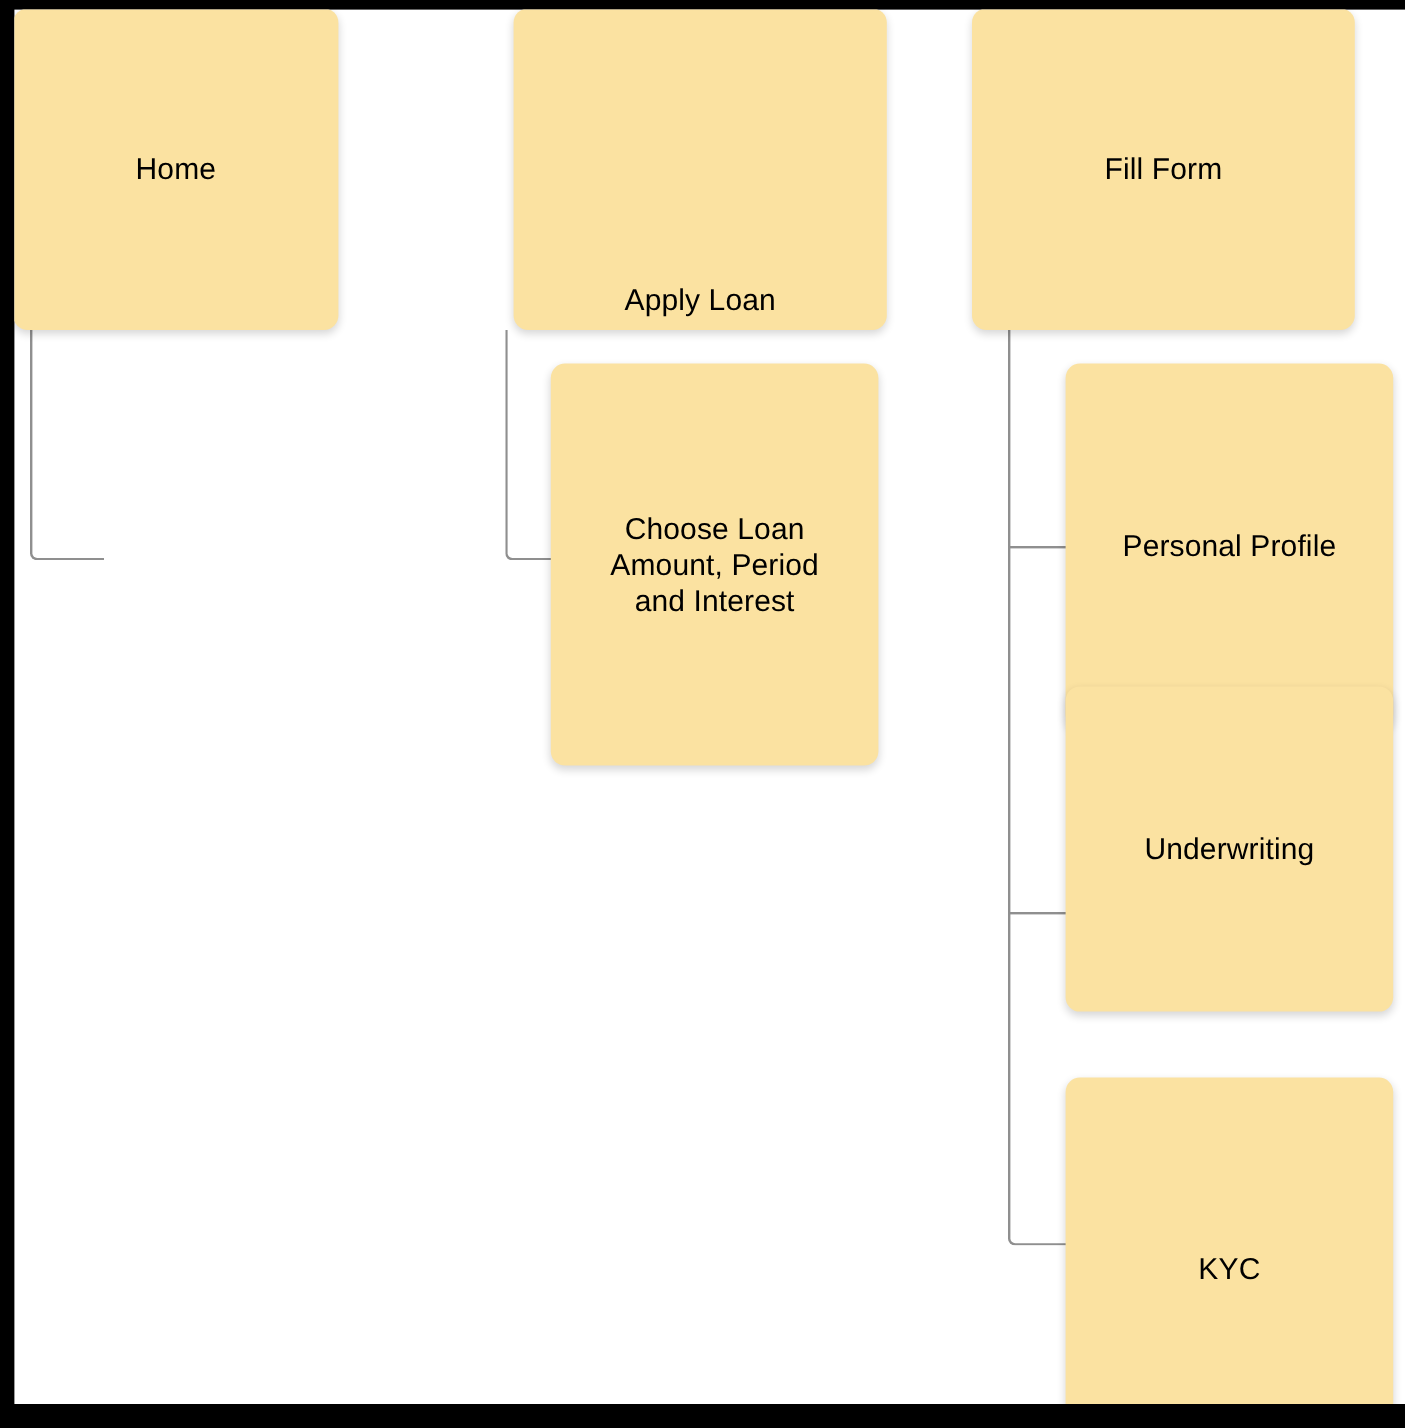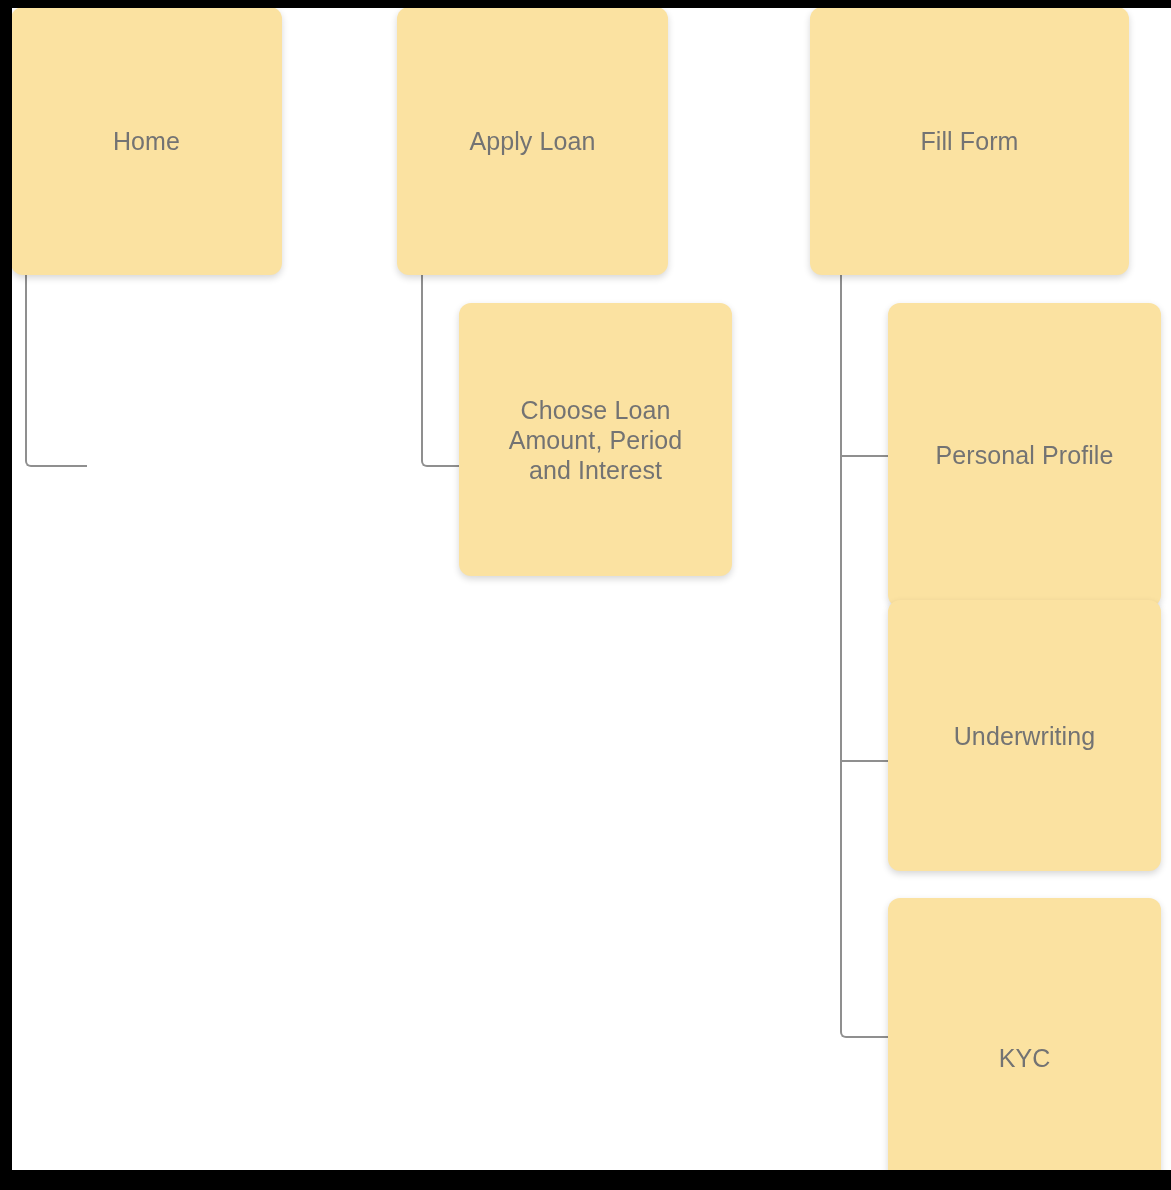--- a/index.html
+++ b/index.html
@@ -64,7 +64,7 @@
     font-size: 25px;
     font-weight: 400;
     line-height: 1.2;
-    color: #737373;
+    color: #000000;
     text-align: center;
     letter-spacing: 0.1px;
     white-space: pre-line;

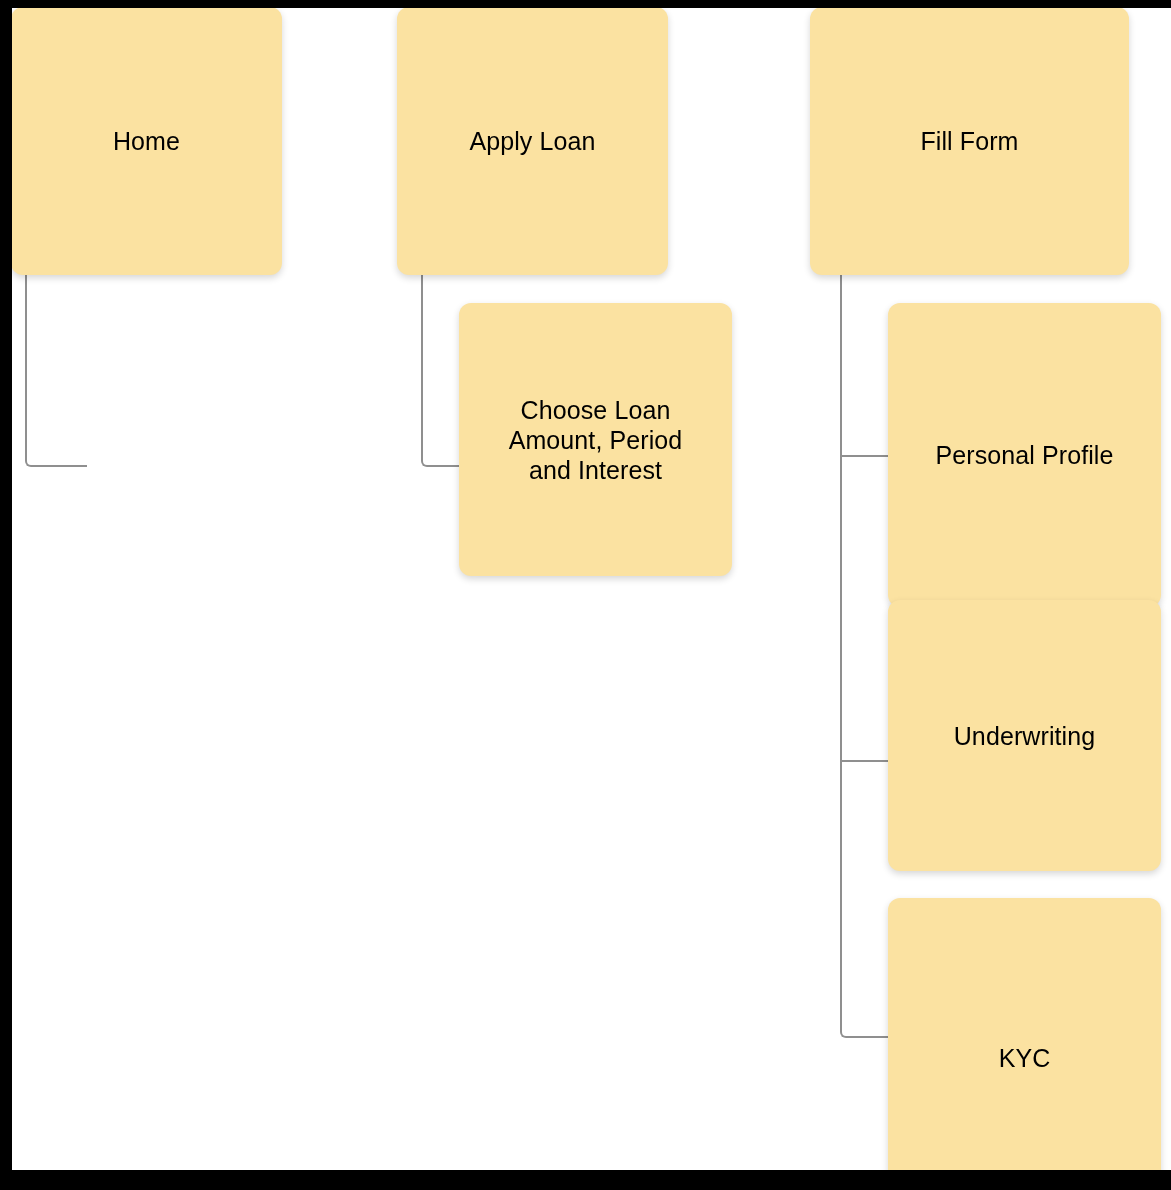--- a/index.html
+++ b/index.html
@@ -85,7 +85,7 @@
 
     <div class="elbow" style="left:409px; top:267px; width:53px; height:192px;"></div>
 
-    <div class="card" style="left:385px; top:-1px; width:271px; height:268px;">
+    <div class="card" style="left:416px; top:-1px; width:311px; height:268px;align-items:flex-end;">
       <span class="card-label">Apply Loan</span>
     </div>
 

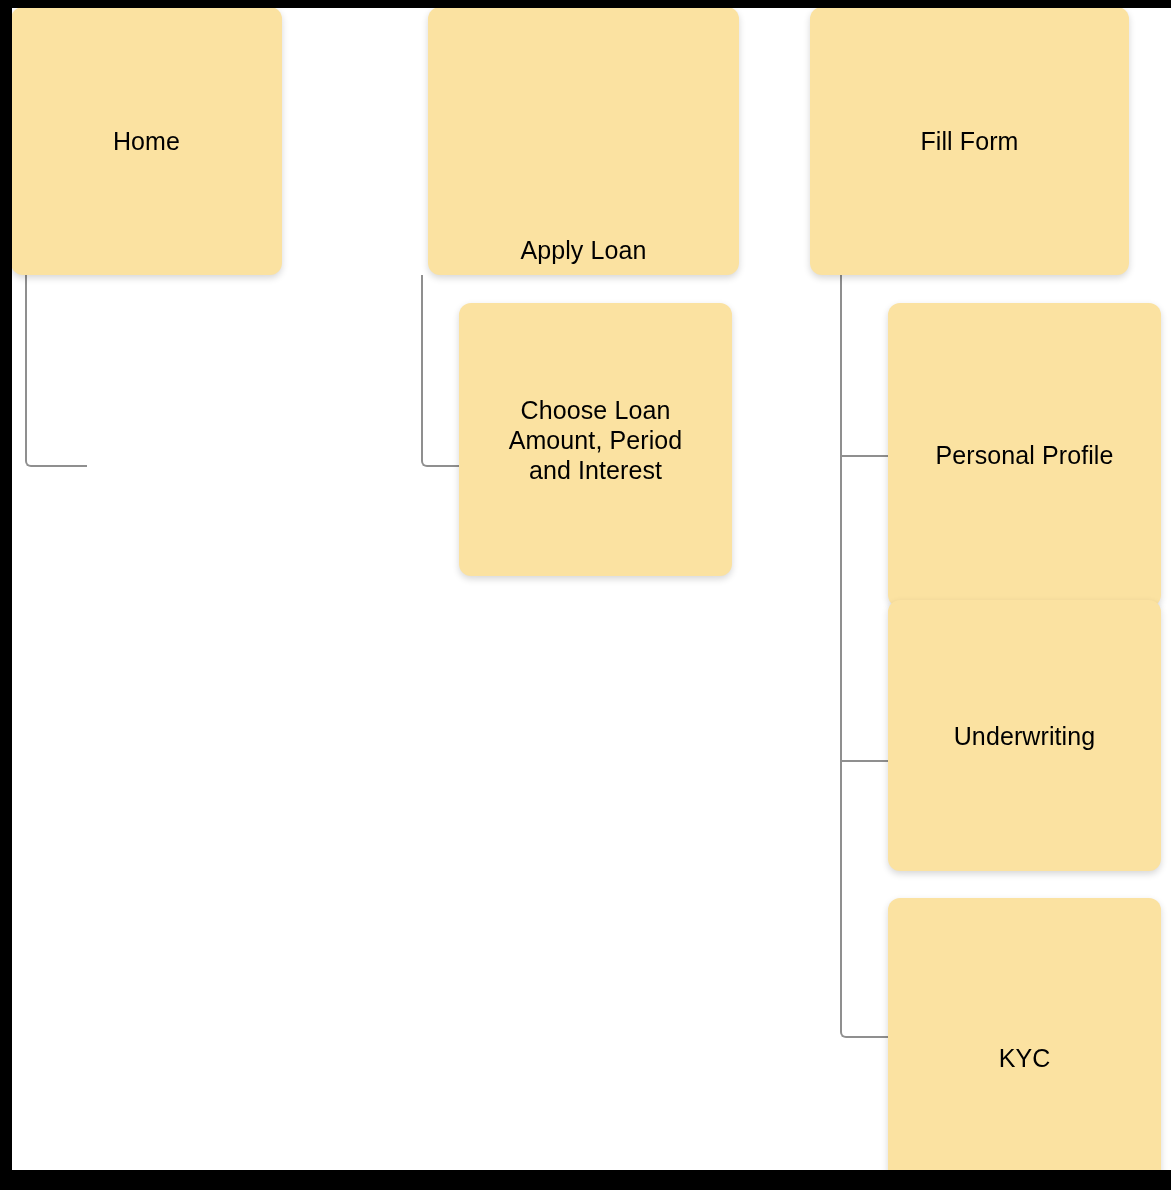--- a/index.html
+++ b/index.html
@@ -89,7 +89,7 @@
       <span class="card-label">Apply Loan</span>
     </div>
 
-    <div class="card" style="left:447px; top:295px; width:273px; height:273px;">
+    <div class="card" style="left:447px; top:295px; width:273px; height:335px;">
       <span class="card-label">Choose Loan
 Amount, Period
 and Interest</span>

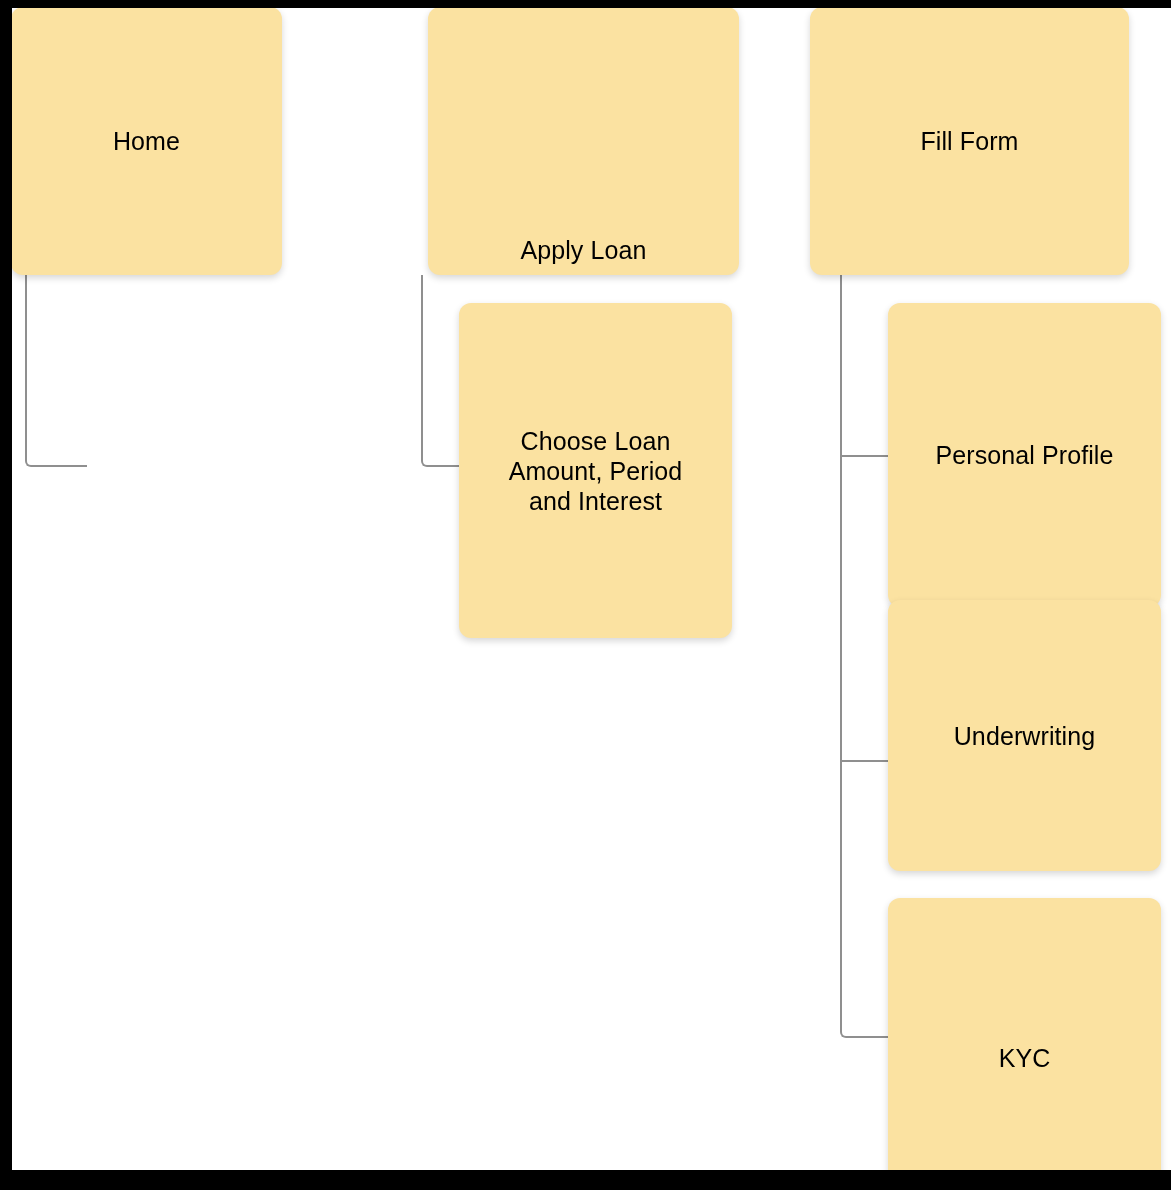--- a/index.html
+++ b/index.html
@@ -109,7 +109,7 @@
       <span class="card-label">Personal Profile</span>
     </div>
 
-    <div class="card" style="left:876px; top:592px; width:273px; height:271px;">
+    <div class="card" style="left:876px; top:564px; width:273px; height:271px;">
       <span class="card-label">Underwriting</span>
     </div>
 

